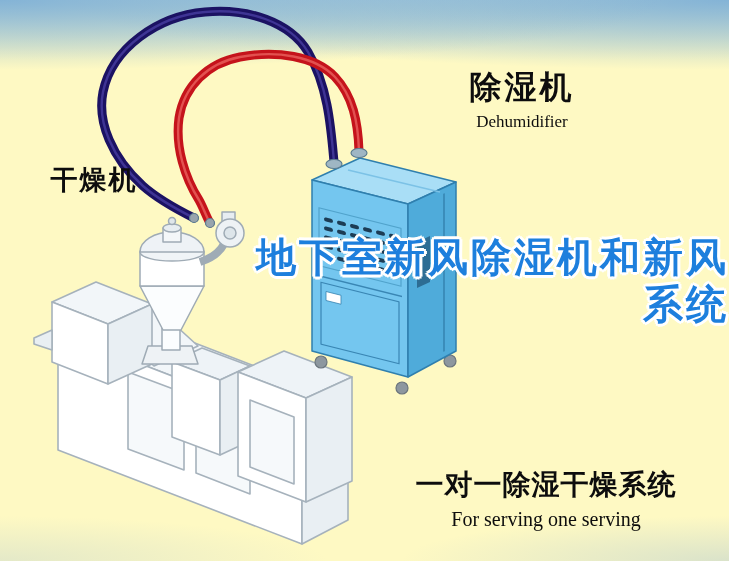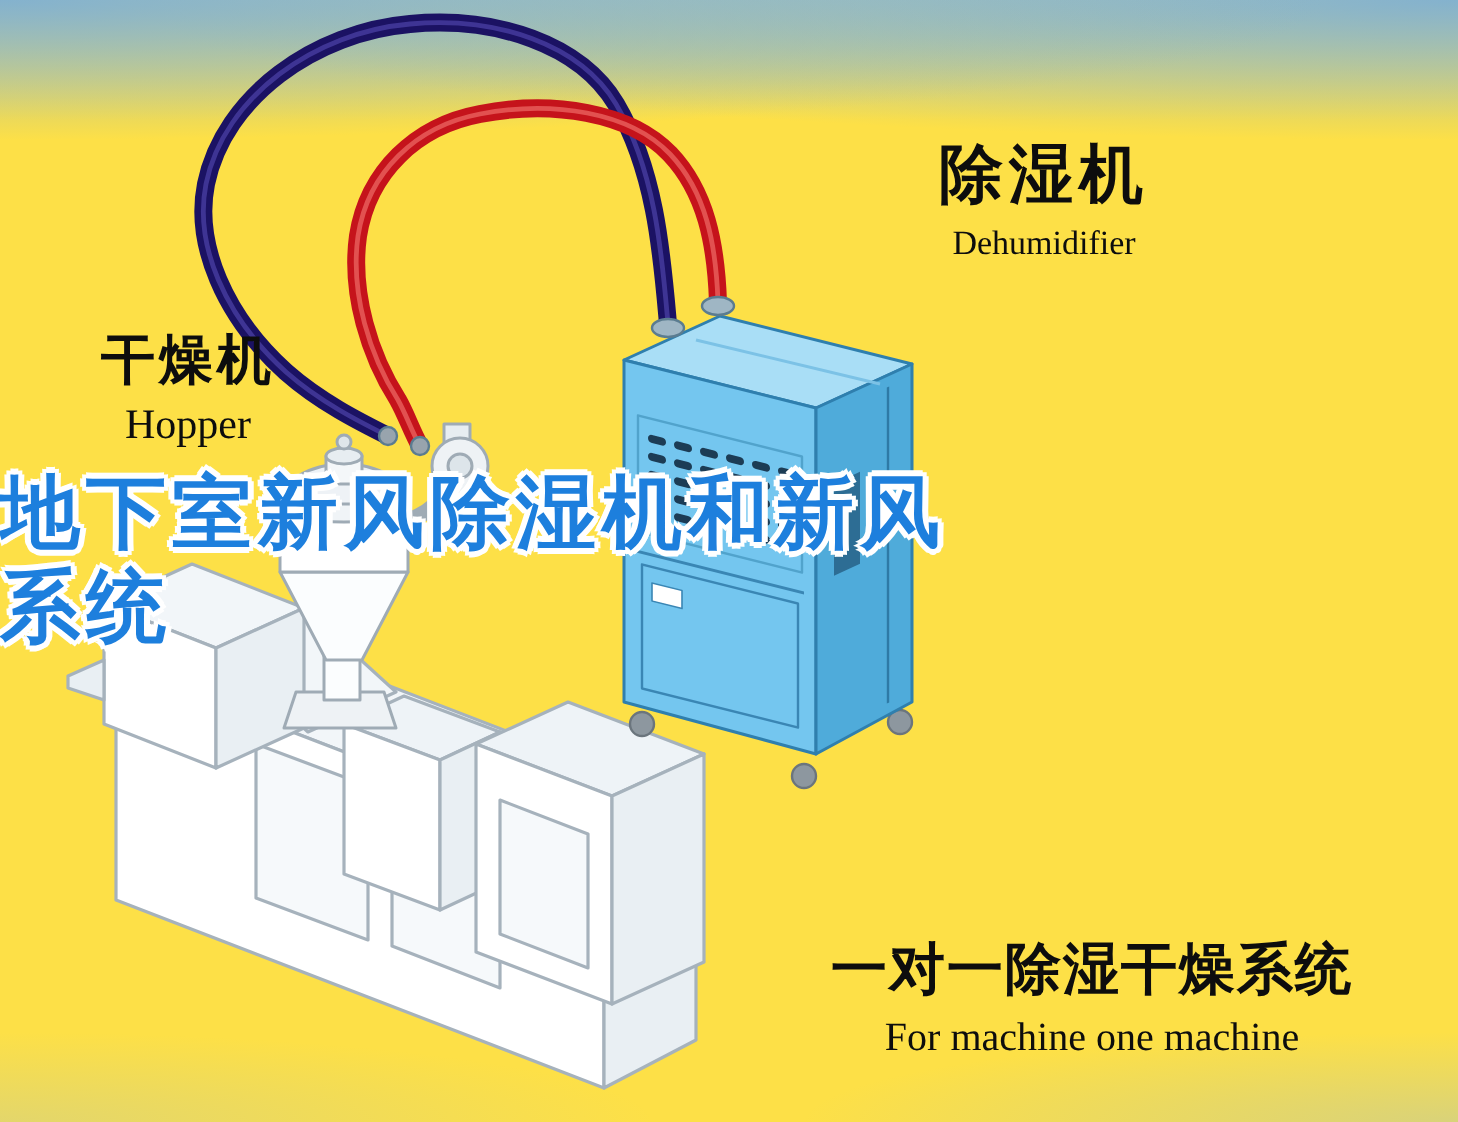--- a/index.html
+++ b/index.html
@@ -4,7 +4,7 @@
 <style>
   html,body { margin:0; padding:0; background:#fff; }
   .stage {
-    position:relative; width:729px; height:561px; overflow:hidden; background:#fde047;
+    position:relative; width:729px; height:561px; overflow:hidden; background:#fef9c3;
     font-family:"Liberation Sans","DejaVu Sans",sans-serif;
   }
   .bg {

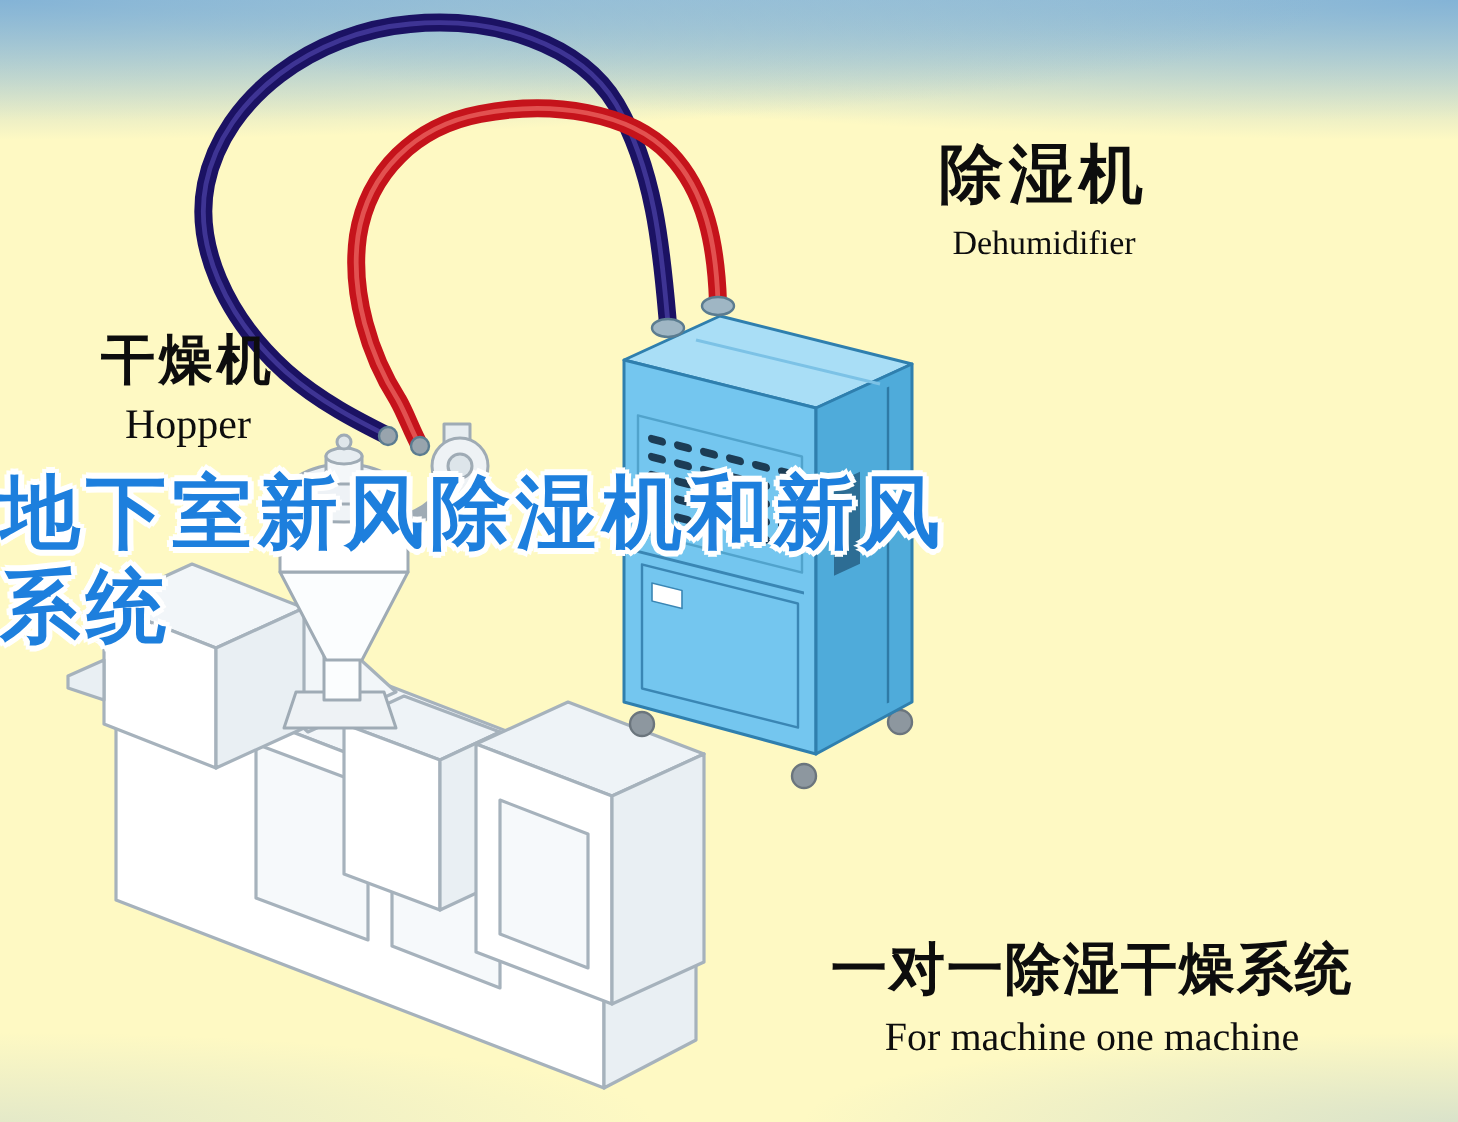--- a/index.html
+++ b/index.html
@@ -180,7 +180,6 @@
 
   <div class="label label-hopper">
     <div class="cn">干燥机</div>
-    <div class="en serif">Hopper</div>
   </div>
 
   <div class="watermark">

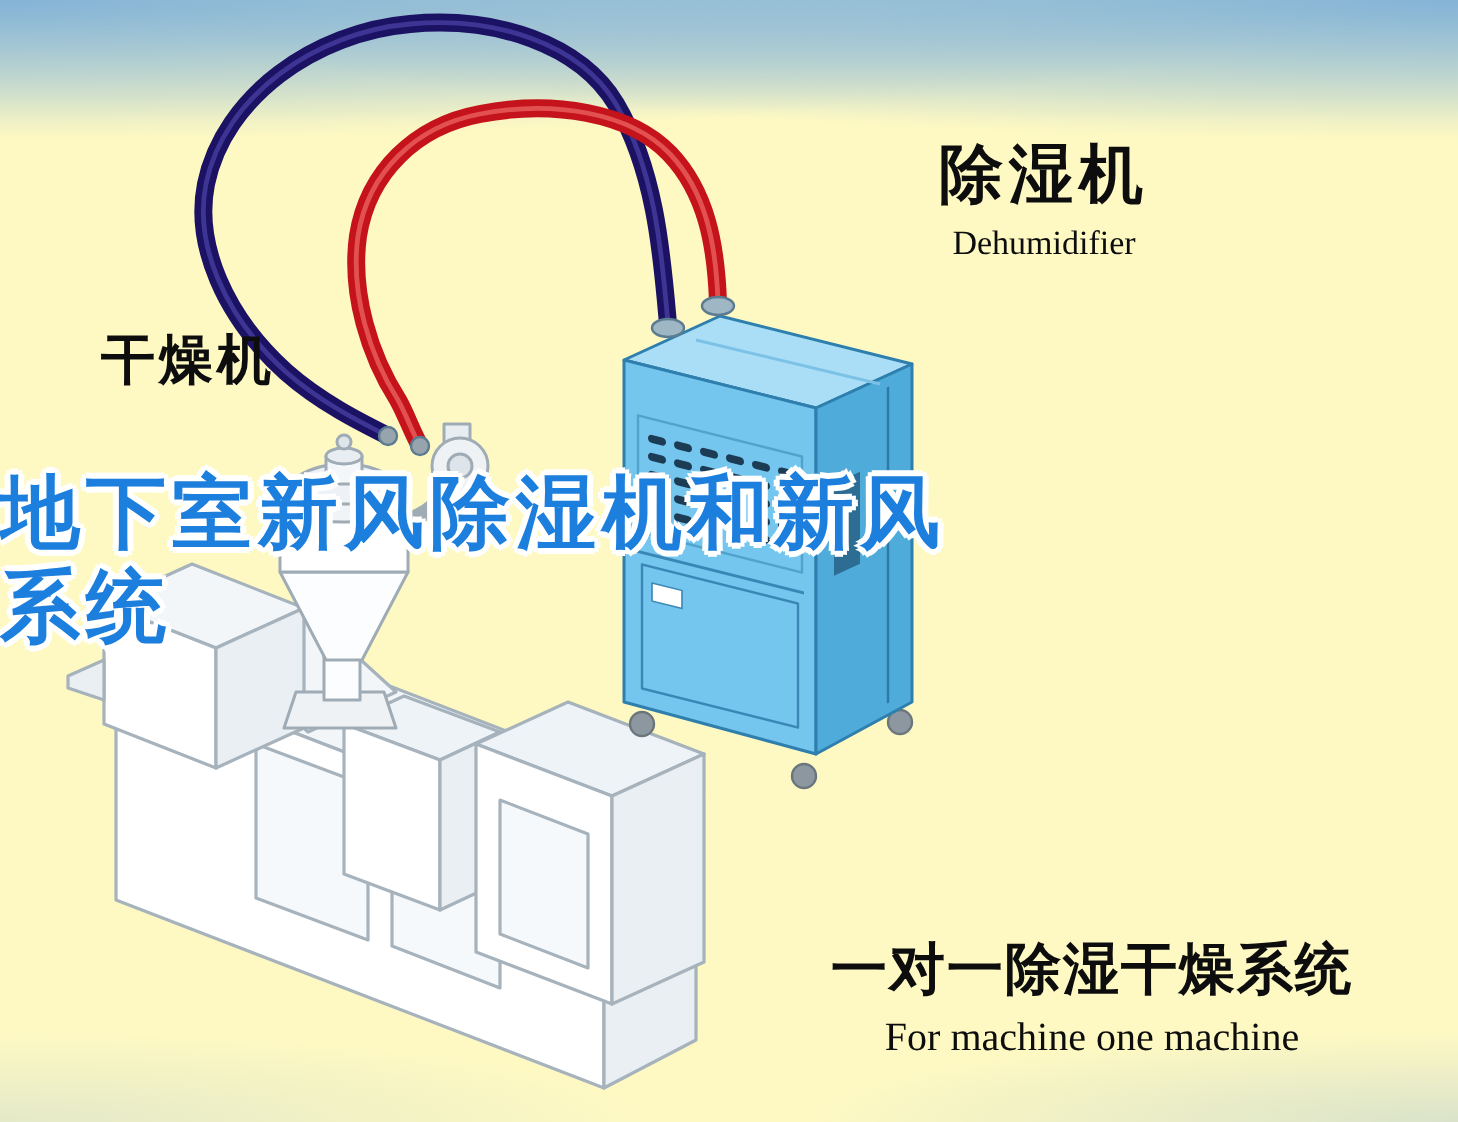--- a/index.html
+++ b/index.html
@@ -27,7 +27,7 @@
   .label-hopper .cn { font-size:27px; letter-spacing:2px; }
   .label-hopper .en { font-size:21px; margin-top:2px; }
   .watermark {
-    position:absolute; left:0; top:234px; width:729px; text-align:left;
+    position:absolute; left:0; top:234px; width:729px; text-align:right;
     color:var(--title-blue,#1d7fdd); font-weight:700; font-size:40px; line-height:1.18;
     letter-spacing:3px;
     text-shadow:

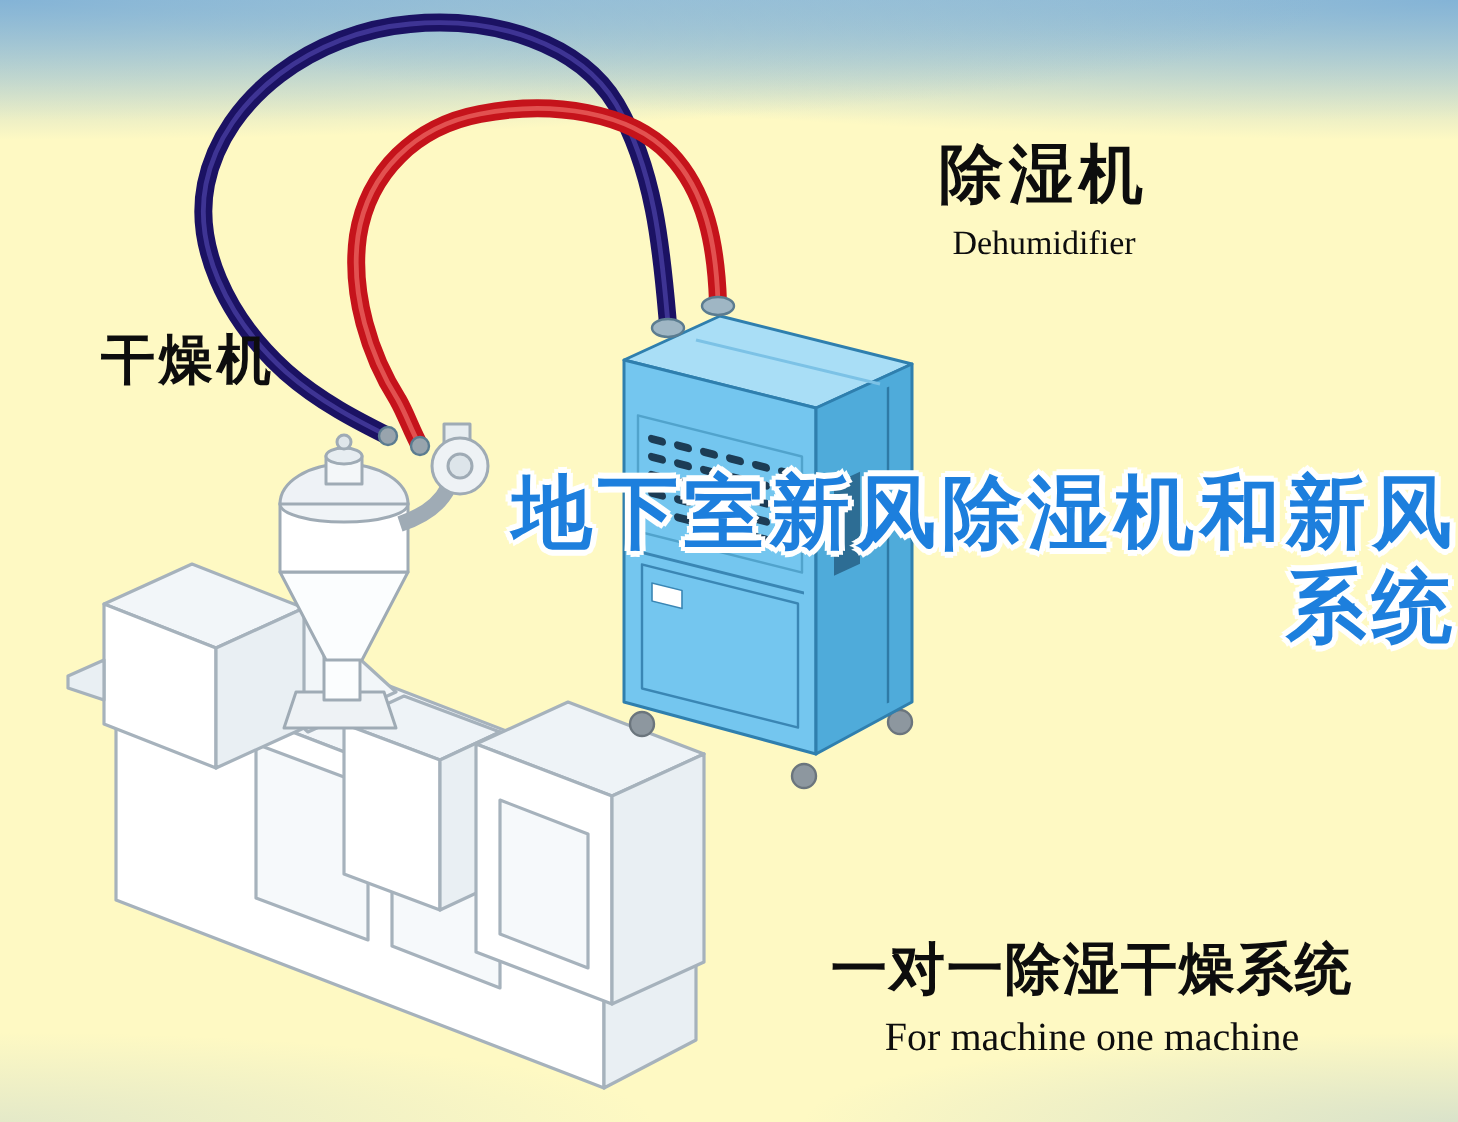--- a/index.html
+++ b/index.html
@@ -189,7 +189,7 @@
 
   <div class="label label-caption">
     <div class="cn">一对一除湿干燥系统</div>
-    <div class="en serif">For machine one machine</div>
+    <div class="en serif">For serving one serving</div>
   </div>
 </div>
 

